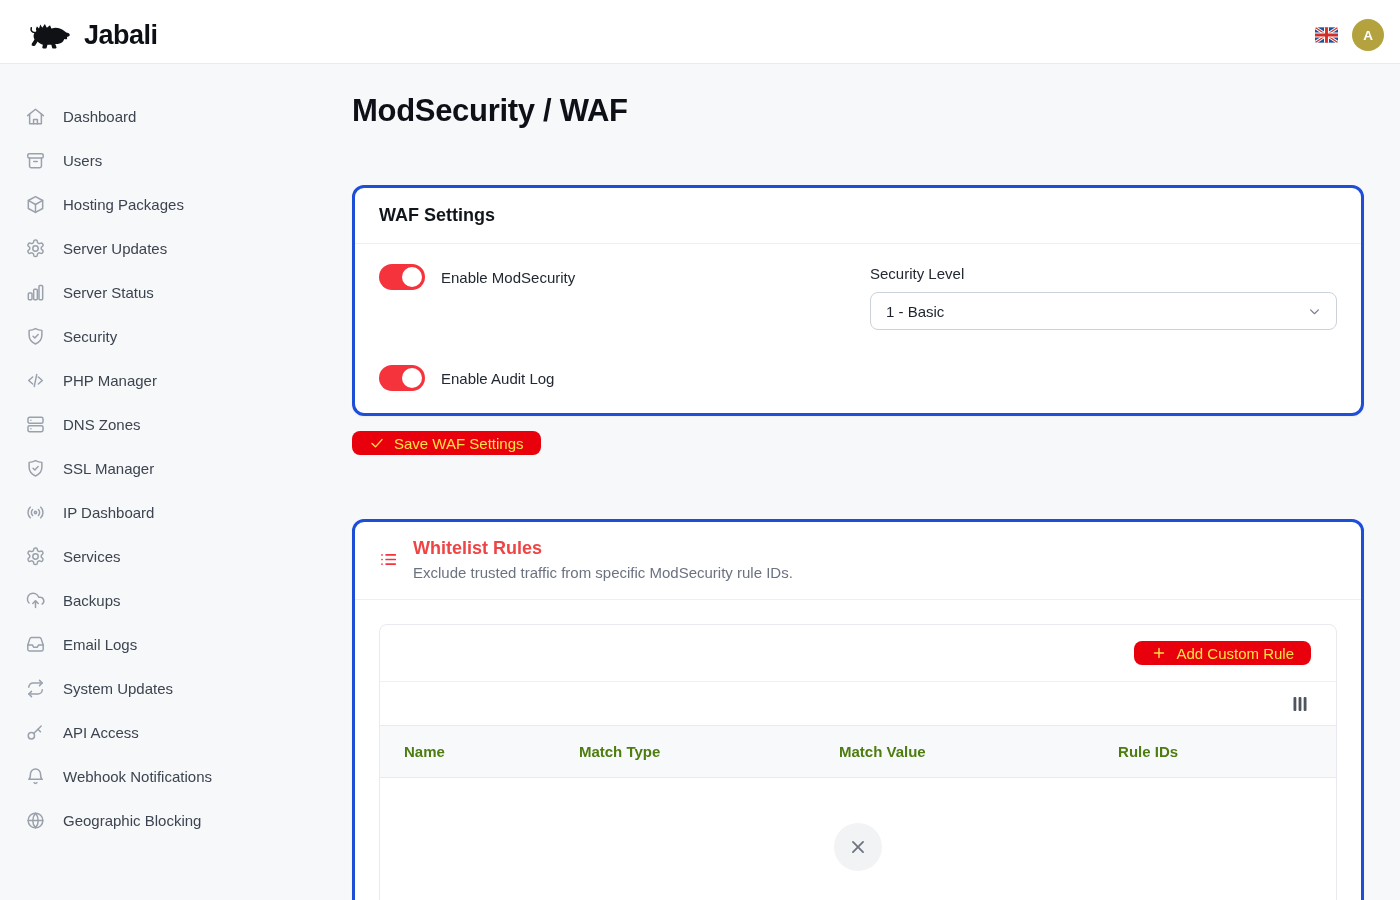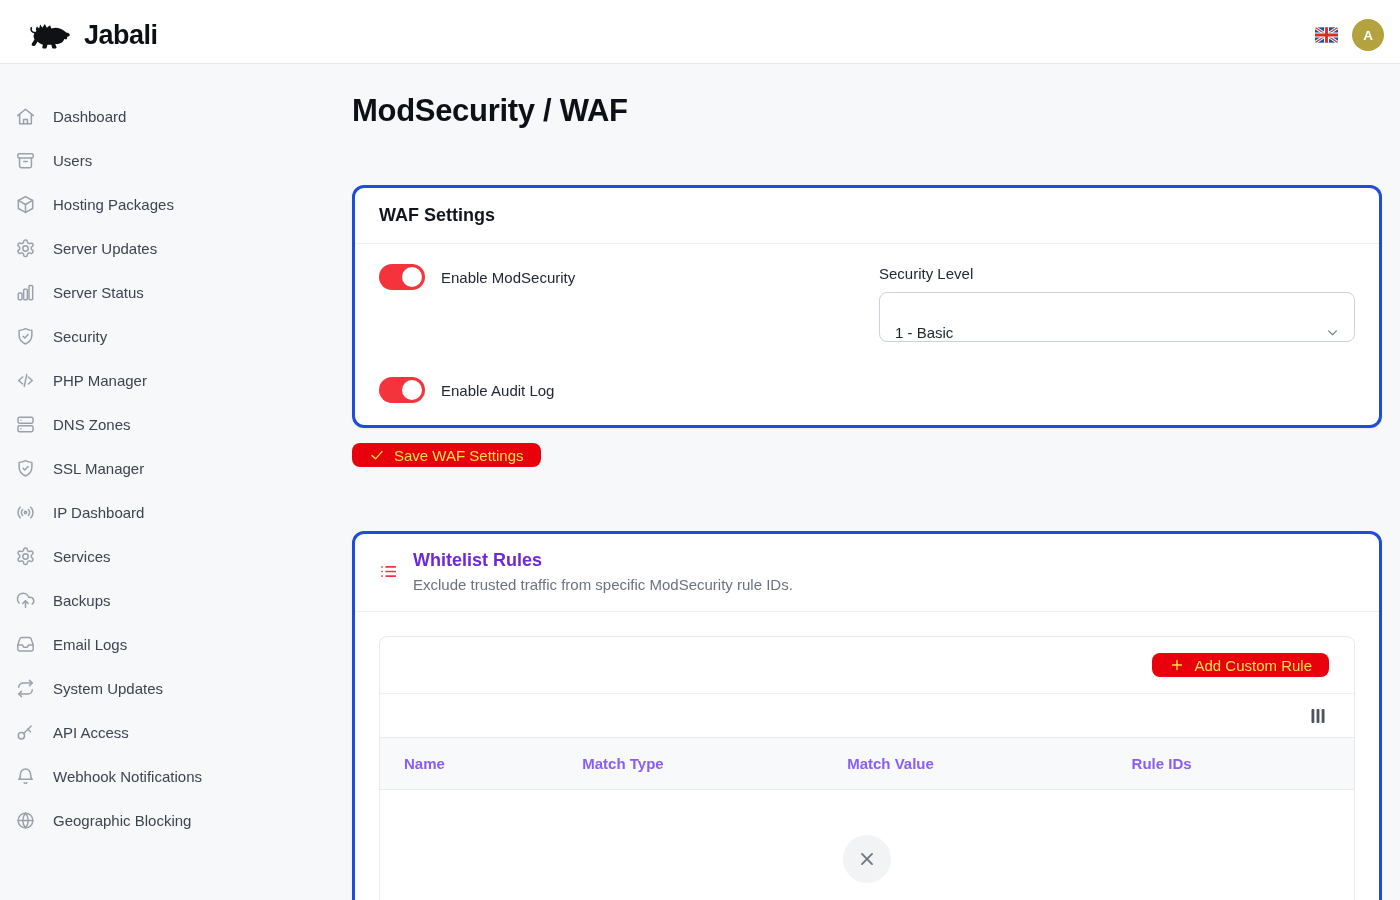--- a/index.html
+++ b/index.html
@@ -23,7 +23,7 @@
   
   .layout { display:flex; height:836px; }
   .sidebar { width:352px; flex:0 0 352px; padding-top:30px; }
-  .side-item { height:44px; display:flex; align-items:center; gap:17px; padding-left:15px;
+  .side-item { height:44px; display:flex; align-items:center; gap:17px; padding-left:25px;
                cursor:pointer; color:#3d4451; font-size:15px; }
   .side-item svg { width:21px; height:21px; color:#9aa1ac; flex:0 0 21px; }
   .main { flex:1; padding-right:18px; }

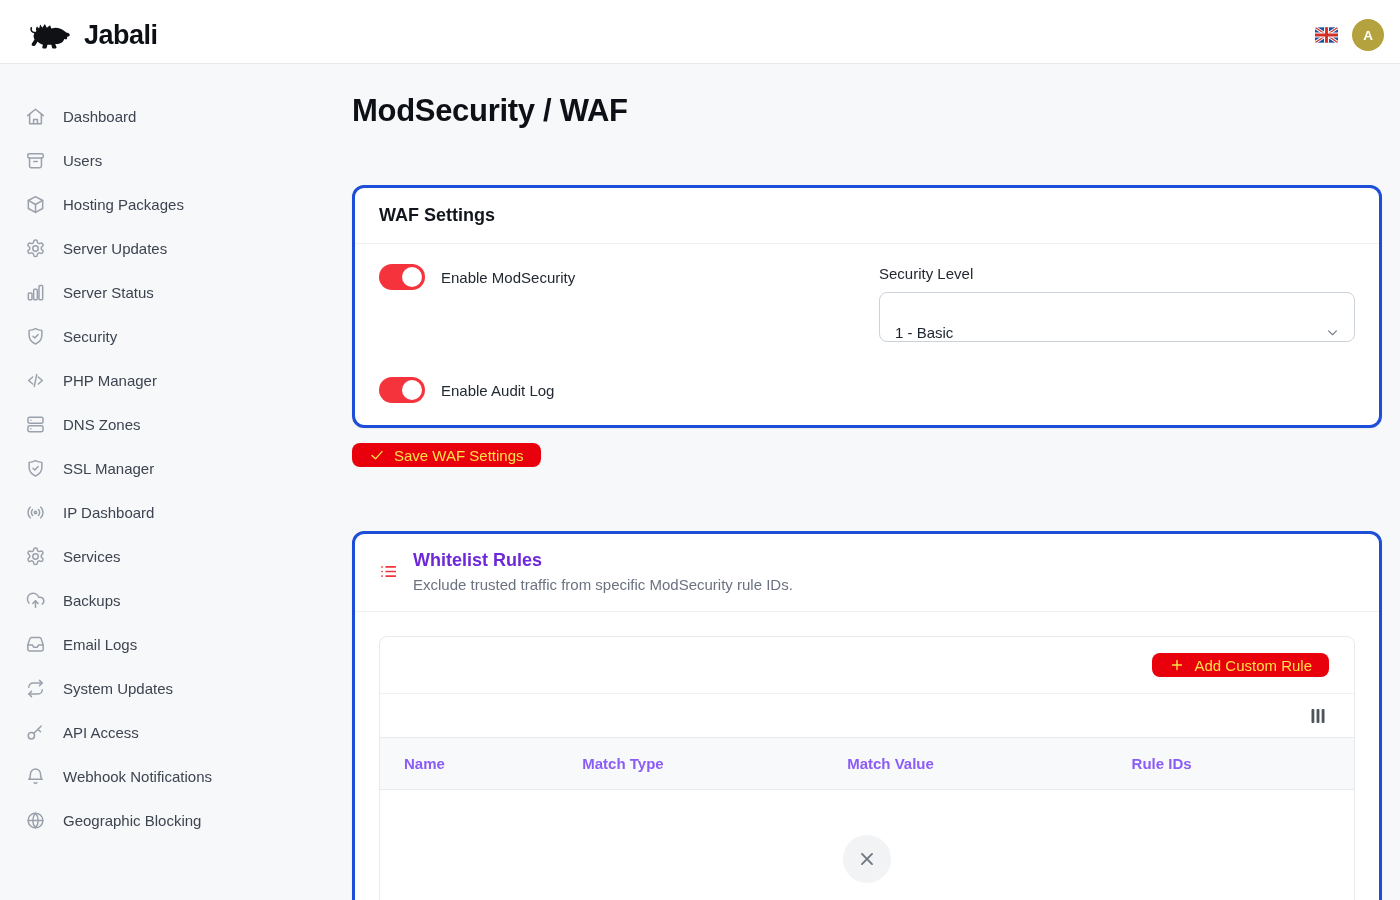--- a/index.html
+++ b/index.html
@@ -26,7 +26,7 @@
   .side-item { height:44px; display:flex; align-items:center; gap:17px; padding-left:25px;
                cursor:pointer; color:#3d4451; font-size:15px; }
   .side-item svg { width:21px; height:21px; color:#9aa1ac; flex:0 0 21px; }
-  .main { flex:1; padding-right:18px; }
+  .main { flex:1; padding-right:36px; }
 
   .page-title { margin-top:29px; font-size:31px; font-weight:800; letter-spacing:-0.3px; color:#0d1016; }
 

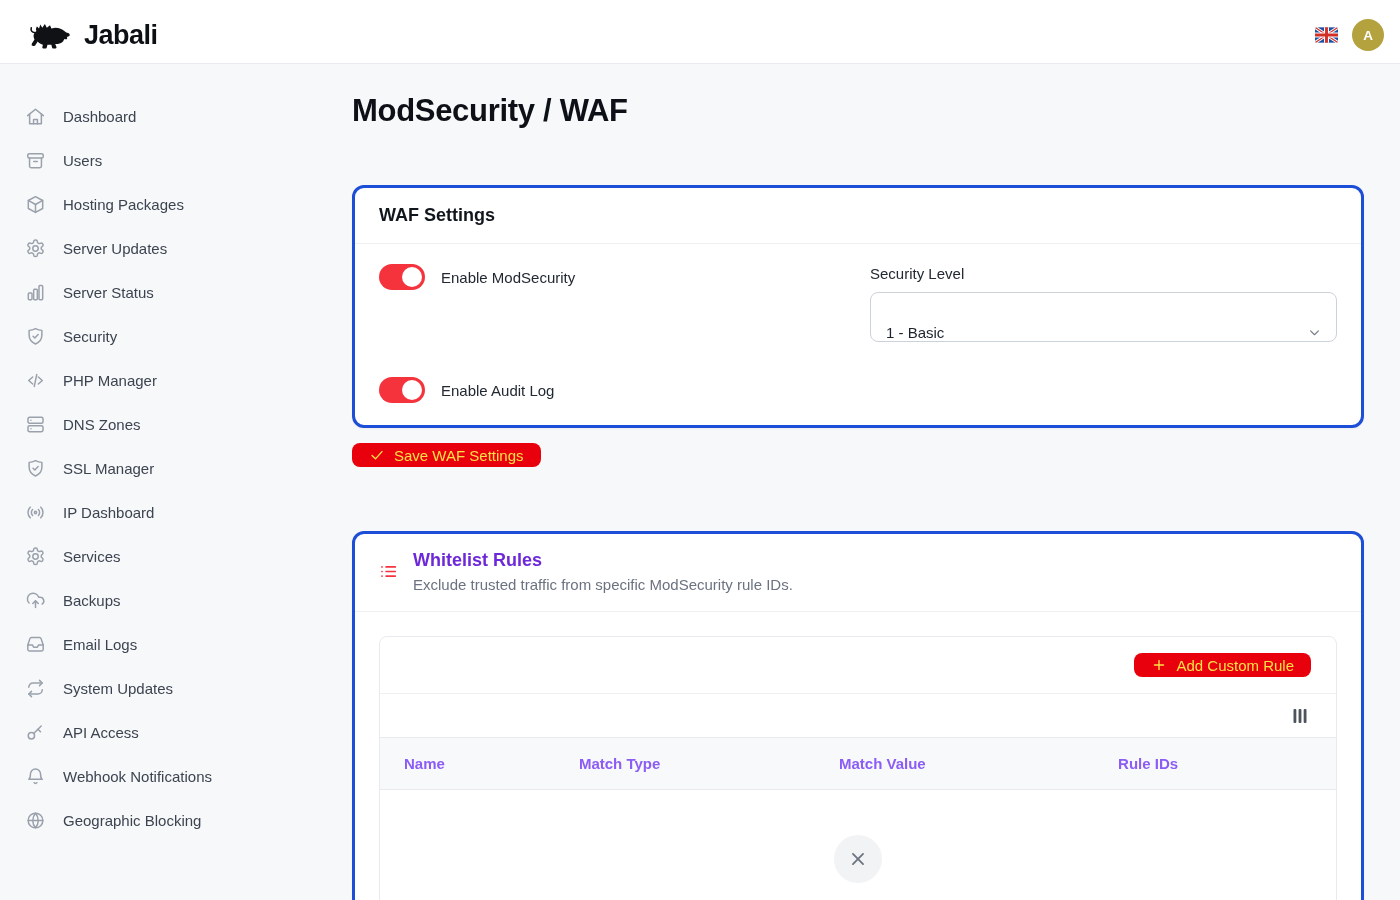--- a/index.html
+++ b/index.html
@@ -46,8 +46,8 @@
                   background:#fff; }
   .toggle-label { font-size:15px; color:#232933; }
   .field-label { font-size:15px; color:#232933; display:block; margin-bottom:10px; margin-top:2px; }
-  .select { height:50px; border:1px solid #ccd2d9; border-radius:8px; background:#fff;
-            display:flex; align-items:flex-end; justify-content:space-between; padding:0 13px 0 15px;
+  .select { height:38px; border:1px solid #ccd2d9; border-radius:8px; background:#fff;
+            display:flex; align-items:center; justify-content:space-between; padding:0 13px 0 15px;
             font-size:15px; color:#1d232d; cursor:pointer; }
   .select svg { width:17px; height:17px; color:#7b828c; }
 

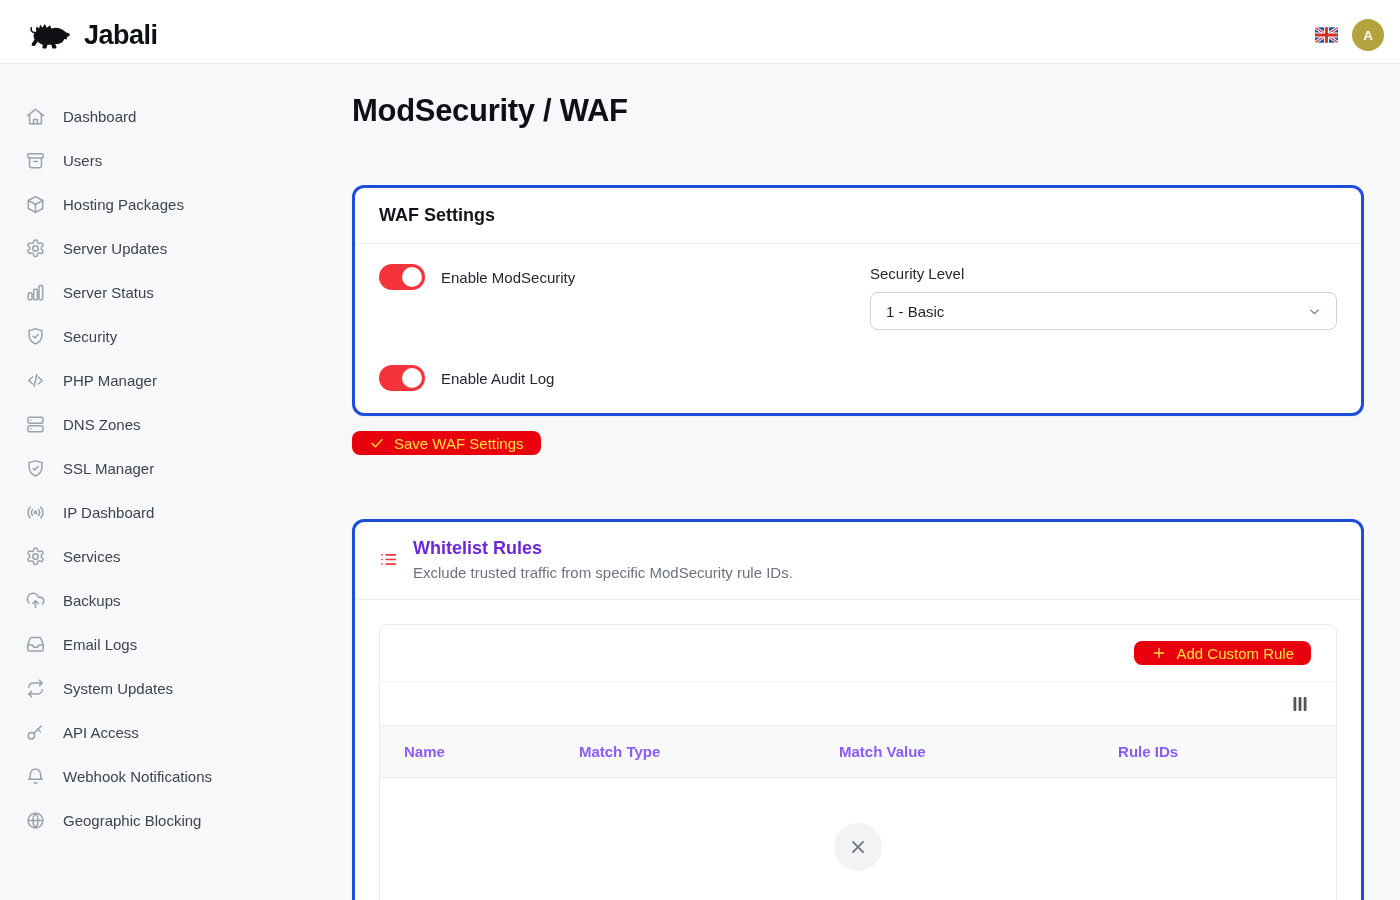--- a/index.html
+++ b/index.html
@@ -61,7 +61,7 @@
   .wl-card { margin-top:64px; height:420px; }
   .wl-hd { display:flex; align-items:center; gap:15px; padding:16px 24px 18px; border-bottom:1px solid #edeff1; }
   .wl-hd-icon { width:19px; height:19px; color:var(--toggle-red,#f5333c); flex:0 0 19px; }
-  .wl-title { font-size:18px; font-weight:800; color:#6d28d9; margin-bottom:5px; }
+  .wl-title { font-size:18px; font-weight:800; color:#ef4444; margin-bottom:5px; }
   .wl-sub { font-size:15px; color:#6b7280; }
   .wl-inner-wrap { padding:24px; }
   .inner-card { border:1px solid #e8eaed; border-radius:8px; overflow:hidden; background:#fff; }

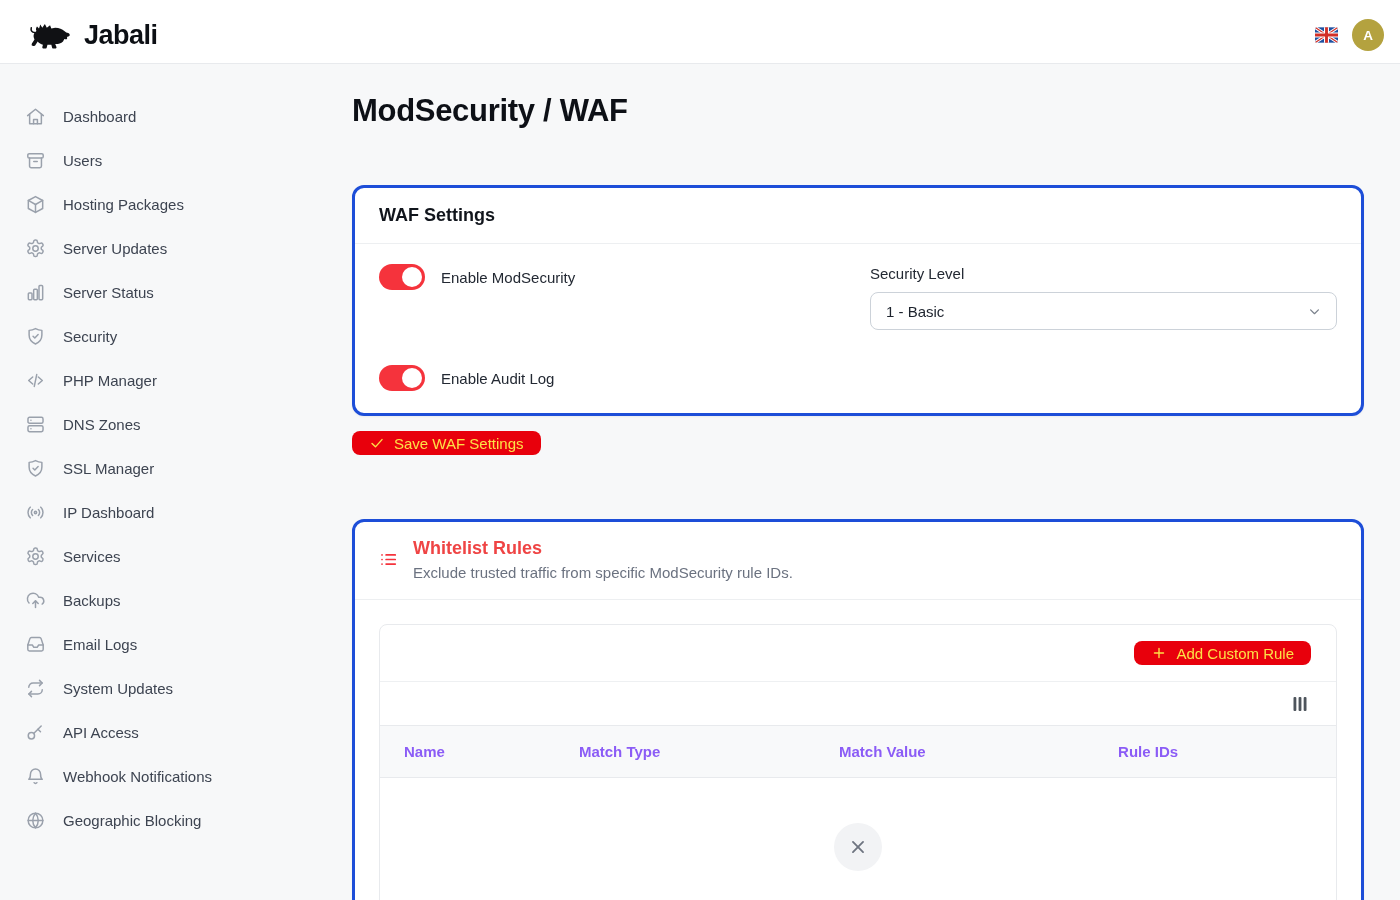--- a/index.html
+++ b/index.html
@@ -72,7 +72,7 @@
   .columns-btn svg { width:20px; height:20px; }
   .thead { display:grid; grid-template-columns:18.3% 27.2% 29.2% 25.3%; background:#f8f9fa;
            border-bottom:1px solid #e8eaed; }
-  .th { padding:17px 8px 17px 24px; font-size:15px; font-weight:800; color:#8b5cf6; }
+  .th { padding:17px 8px 17px 24px; font-size:15px; font-weight:800; color:#4d7c0f; }
   .tbody-empty { height:175px; position:relative; background:#fff; }
   .empty-circle { position:absolute; left:50%; top:45px; transform:translateX(-50%);
                   width:48px; height:48px; border-radius:50%; background:#f2f3f5;

